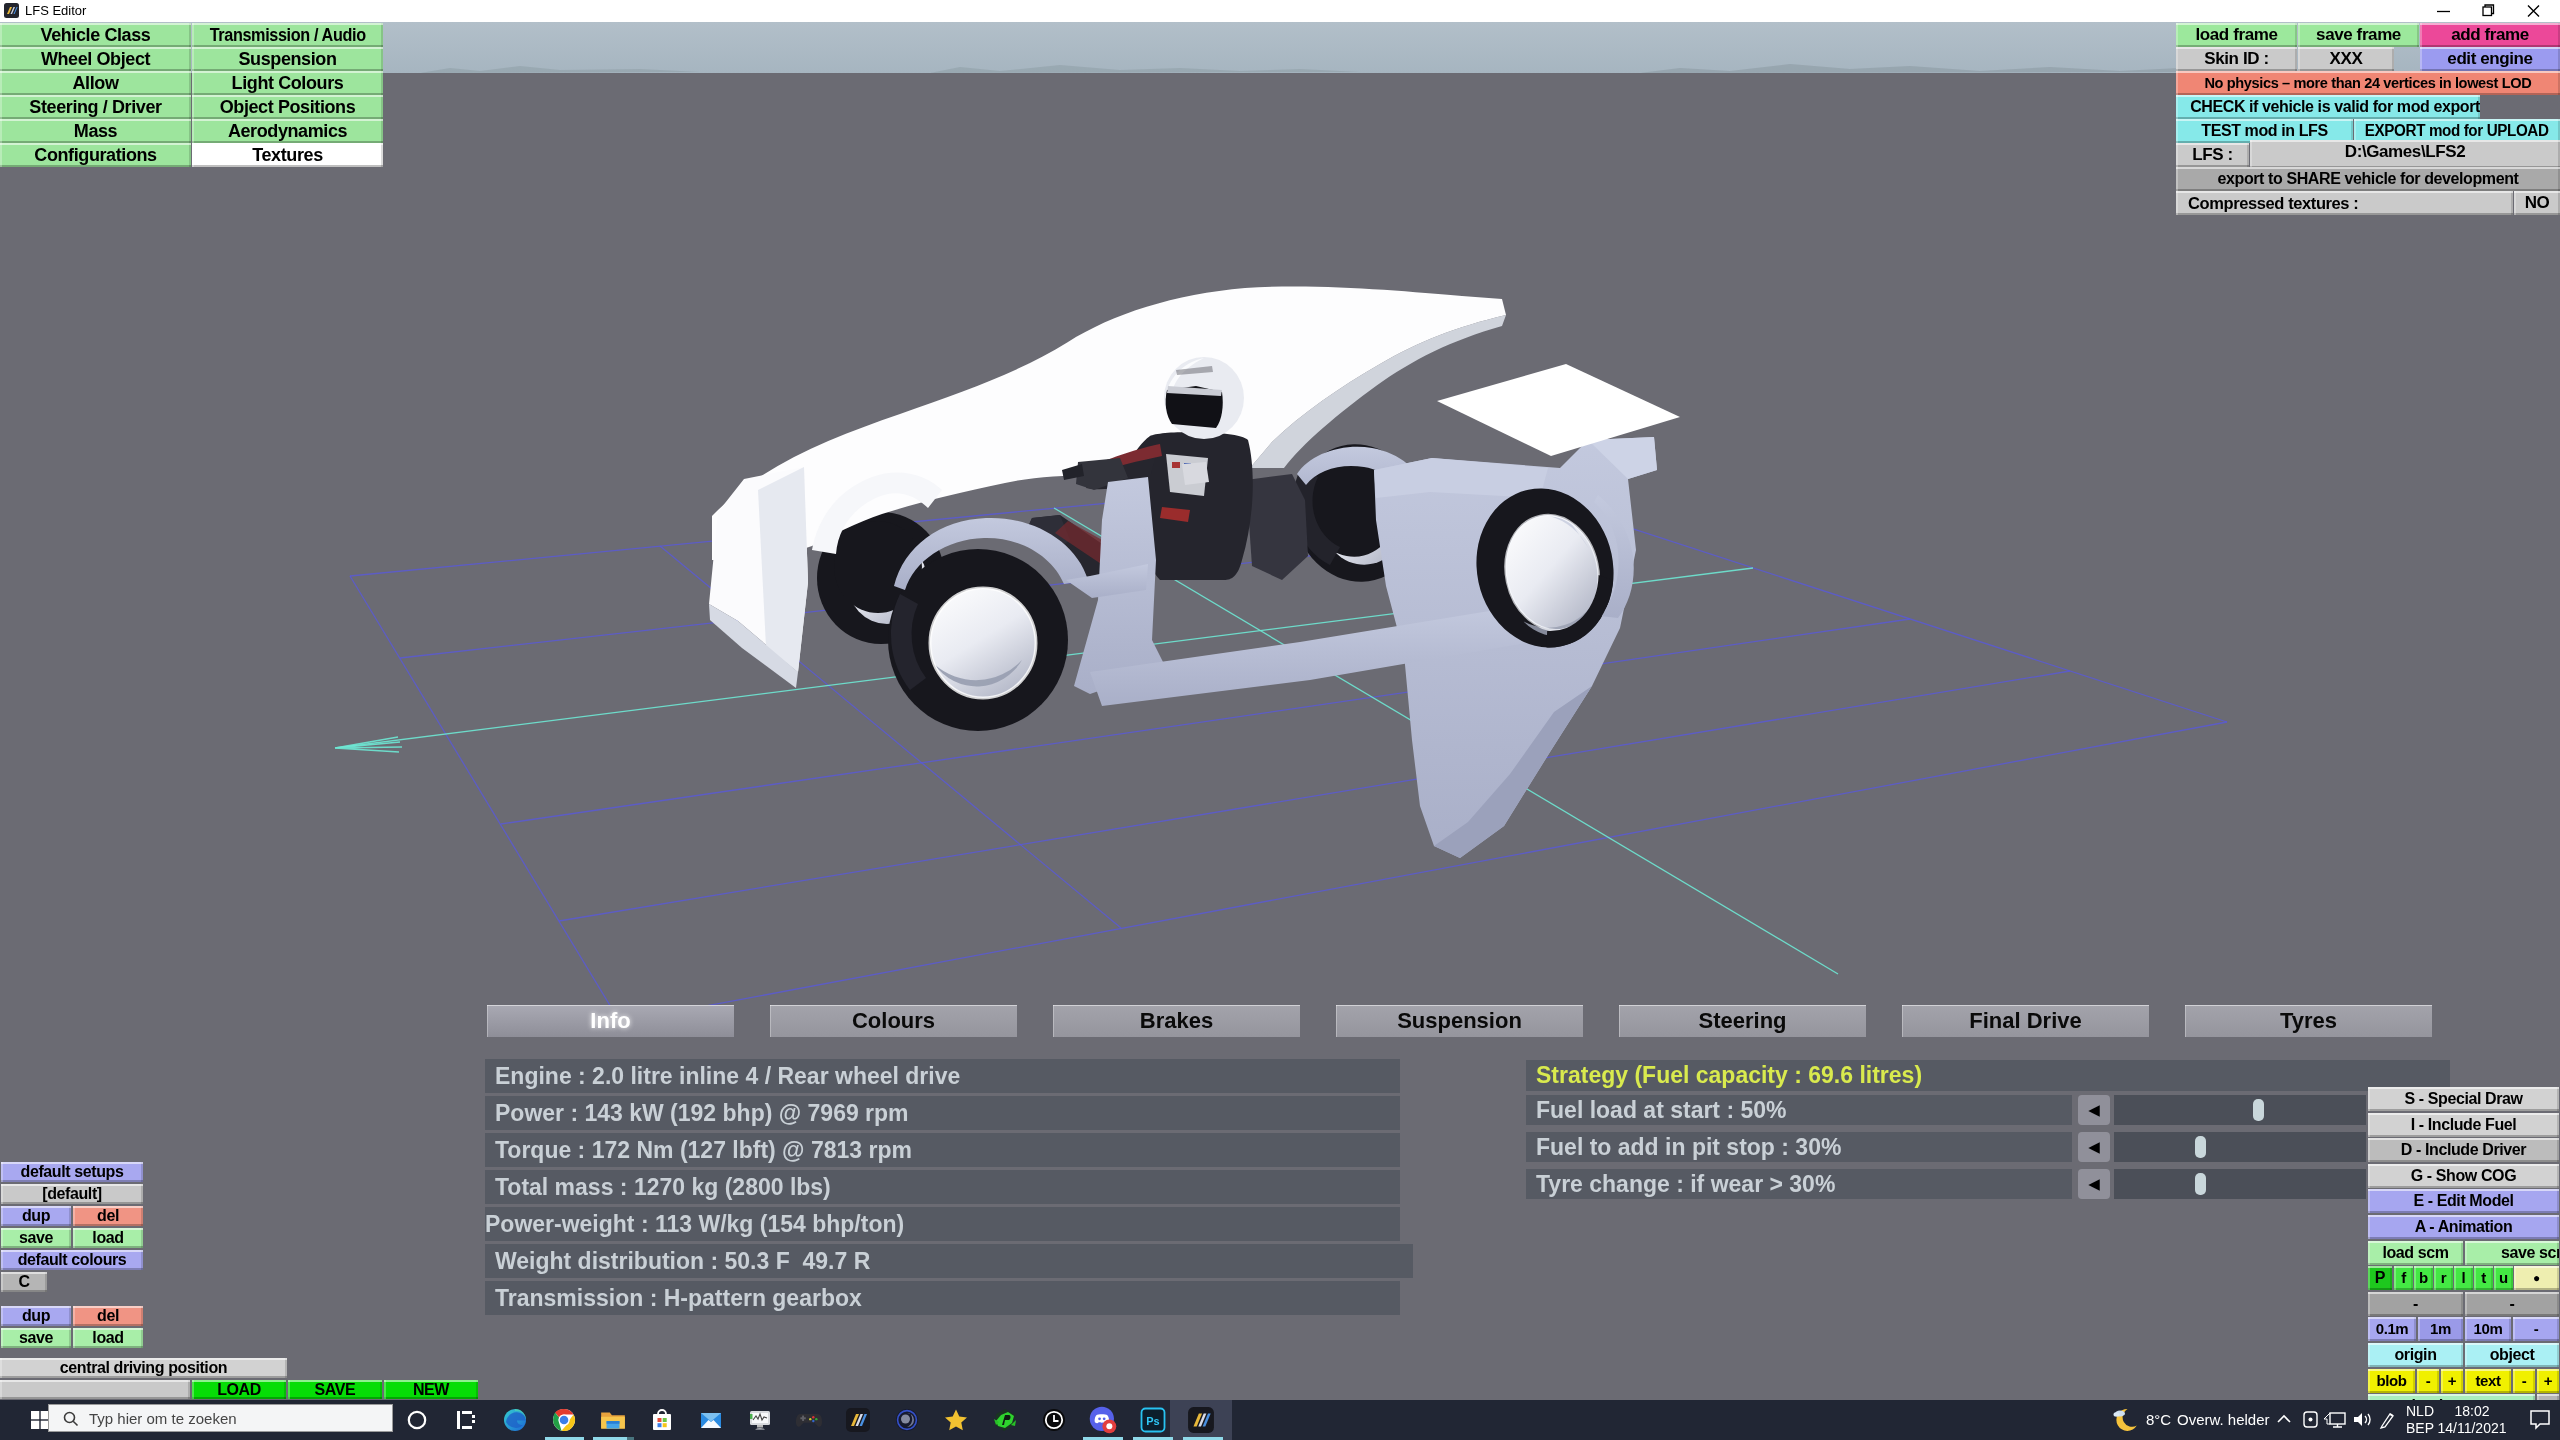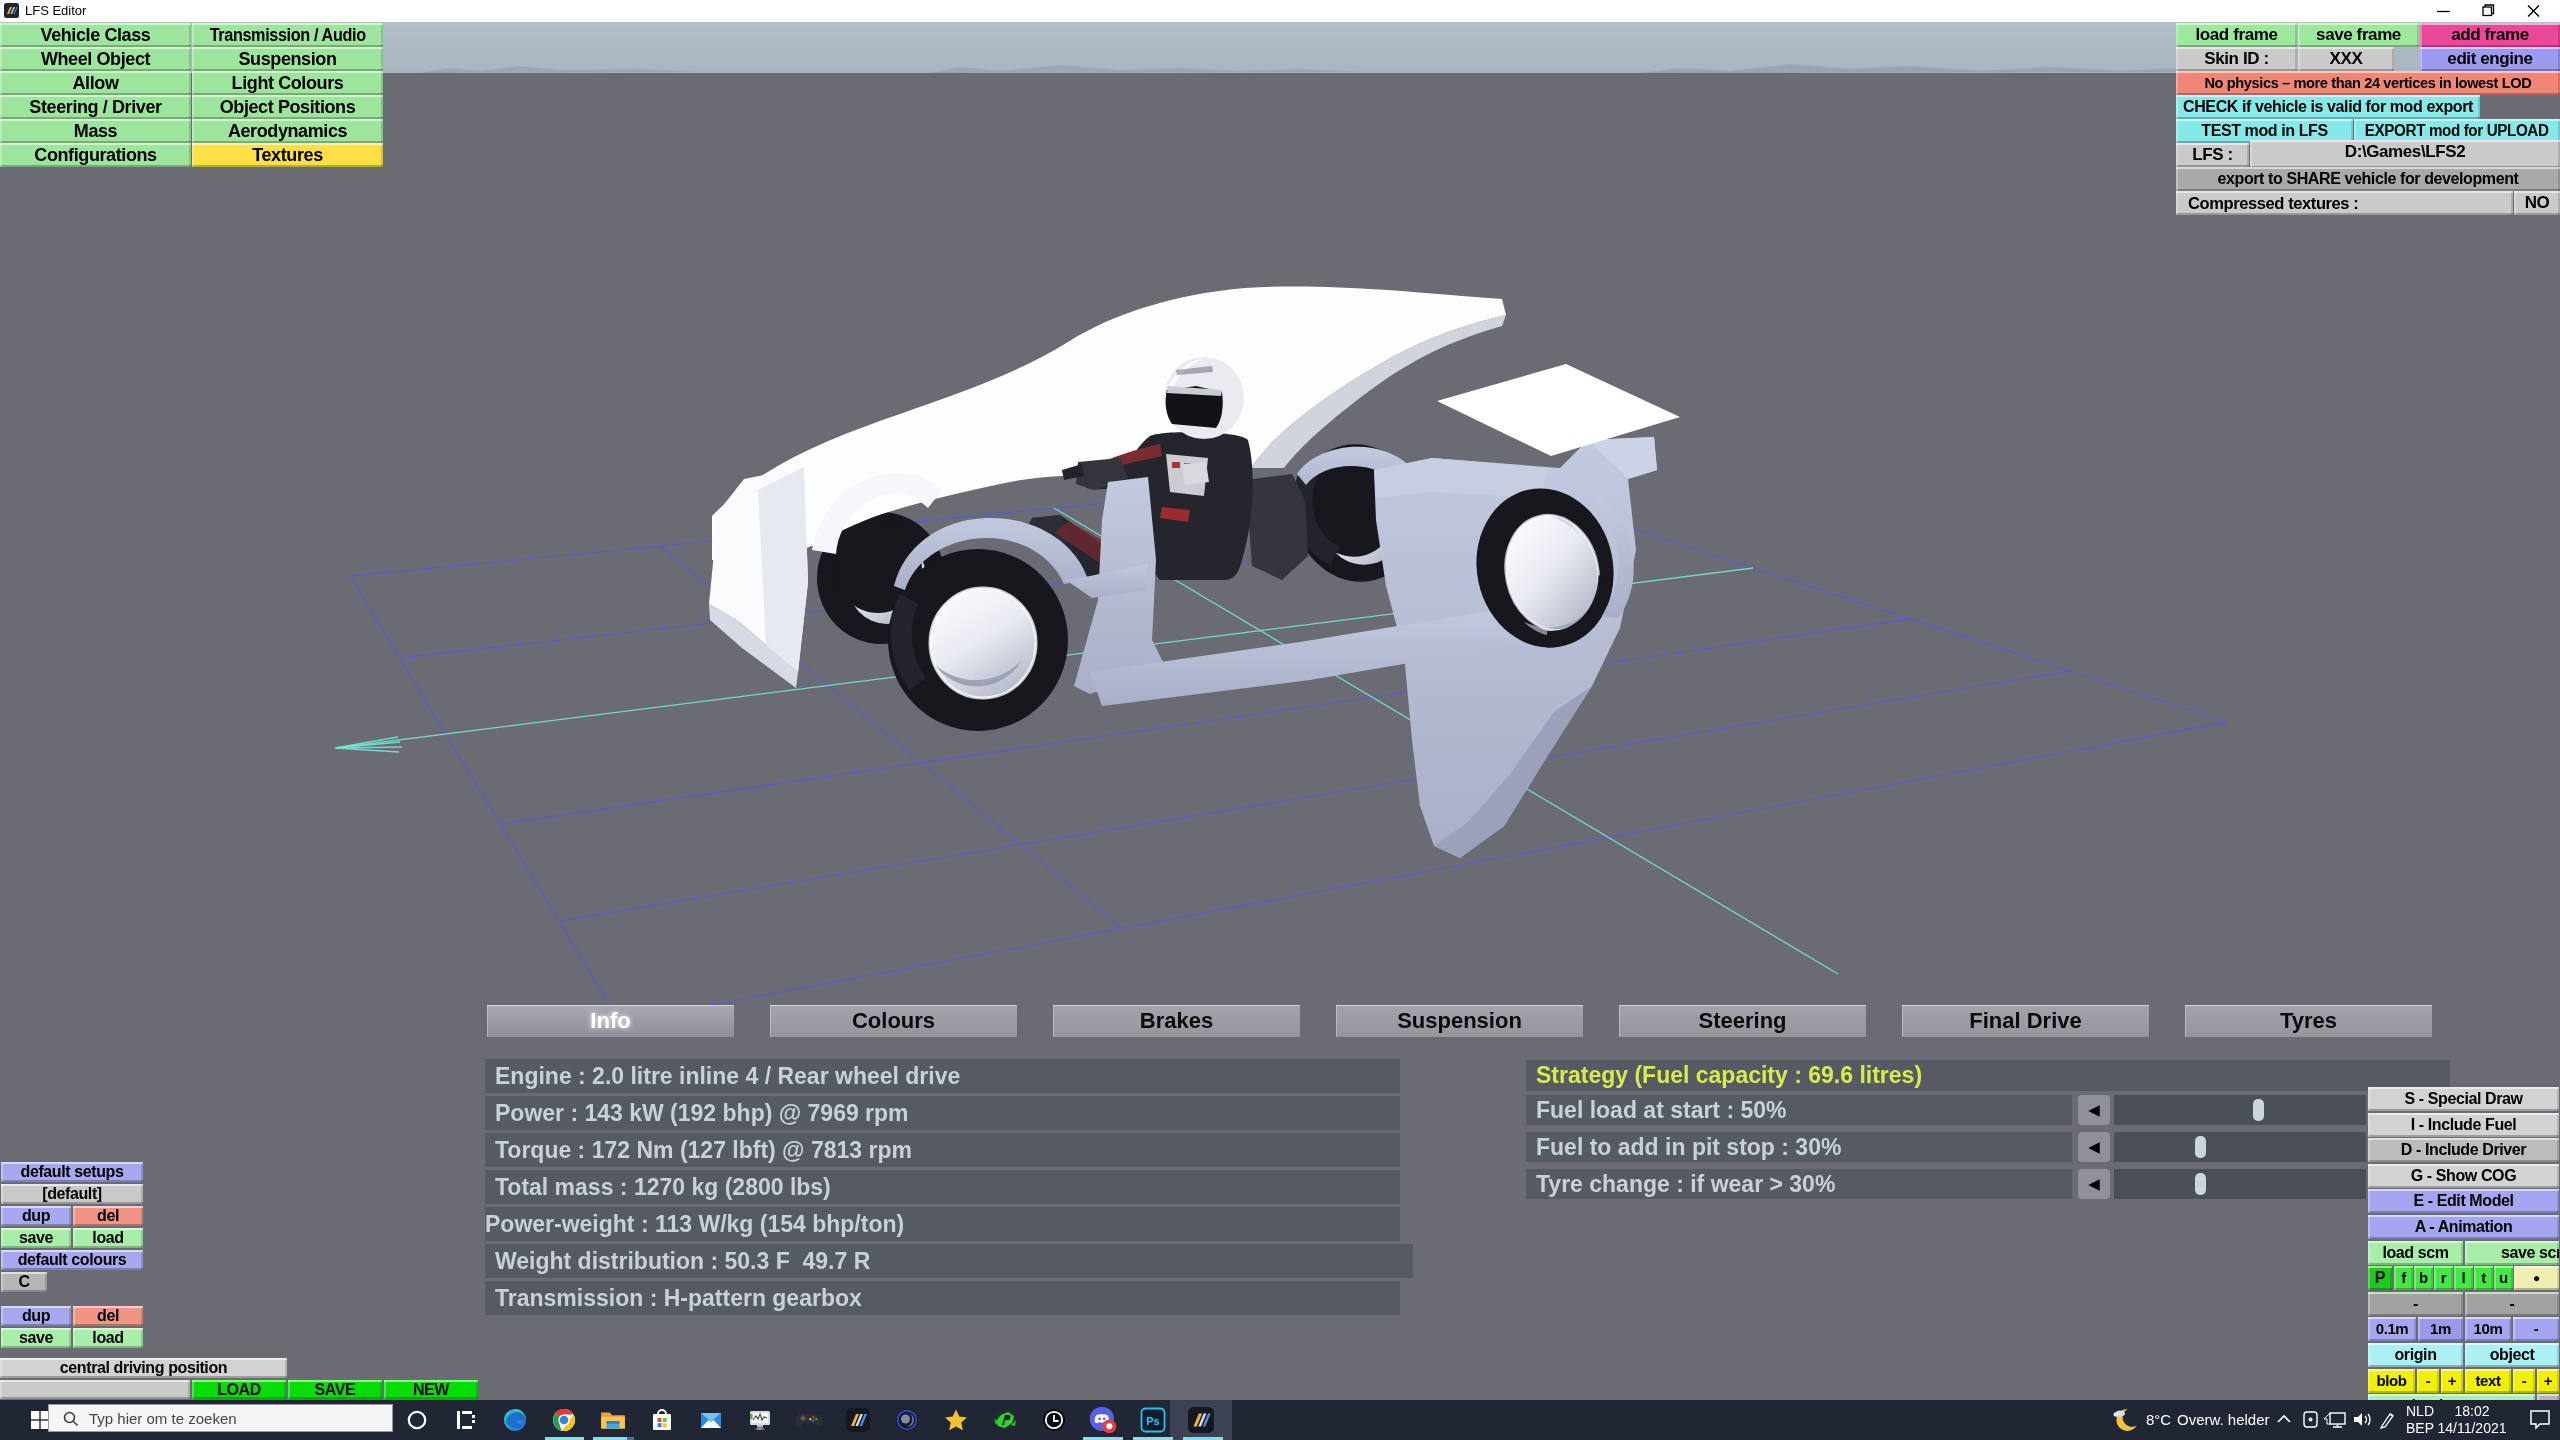--- a/index.html
+++ b/index.html
@@ -178,7 +178,7 @@
 <div class="b" style="left:2298px;top:47px;width:96px;height:24px;background:#cacaca;font-size:17px;color:#000;letter-spacing:-0.4px;line-height:24px;">XXX</div>
 <div class="b" style="left:2420px;top:47px;width:140px;height:24px;background:#9b9bf0;font-size:17px;color:#000;letter-spacing:-0.4px;line-height:24px;">edit engine</div>
 <div class="b" style="left:2176px;top:71px;width:384px;height:24px;background:#f08674;font-size:15.5px;color:#000;letter-spacing:-0.4px;line-height:24px;"><span style="display:inline-block;transform:scaleX(0.94);transform-origin:center">No physics – more than 24 vertices in lowest LOD</span></div>
-<div class="b" style="left:2176px;top:95px;width:304px;height:24px;background:#86e9e9;font-size:16px;color:#000;letter-spacing:-0.4px;line-height:24px;">CHECK if vehicle is valid for mod export</div>
+<div class="b" style="left:2176px;top:95px;width:304px;height:24px;background:#86e9e9;font-size:16px;color:#000;letter-spacing:-0.4px;line-height:24px;text-align:right;">CHECK if vehicle is valid for mod export</div>
 <div class="b" style="left:2176px;top:119px;width:177px;height:24px;background:#86e9e9;font-size:16px;color:#000;letter-spacing:-0.4px;line-height:24px;">TEST mod in LFS</div>
 <div class="b" style="left:2354px;top:119px;width:206px;height:24px;background:#86e9e9;font-size:16px;color:#000;letter-spacing:-0.4px;line-height:24px;"><span style="display:inline-block;transform:scaleX(0.95);transform-origin:center">EXPORT mod for UPLOAD</span></div>
 <div class="b" style="left:2176px;top:143px;width:73px;height:24px;background:#cacaca;font-size:17px;color:#000;letter-spacing:-0.4px;line-height:24px;">LFS :</div>

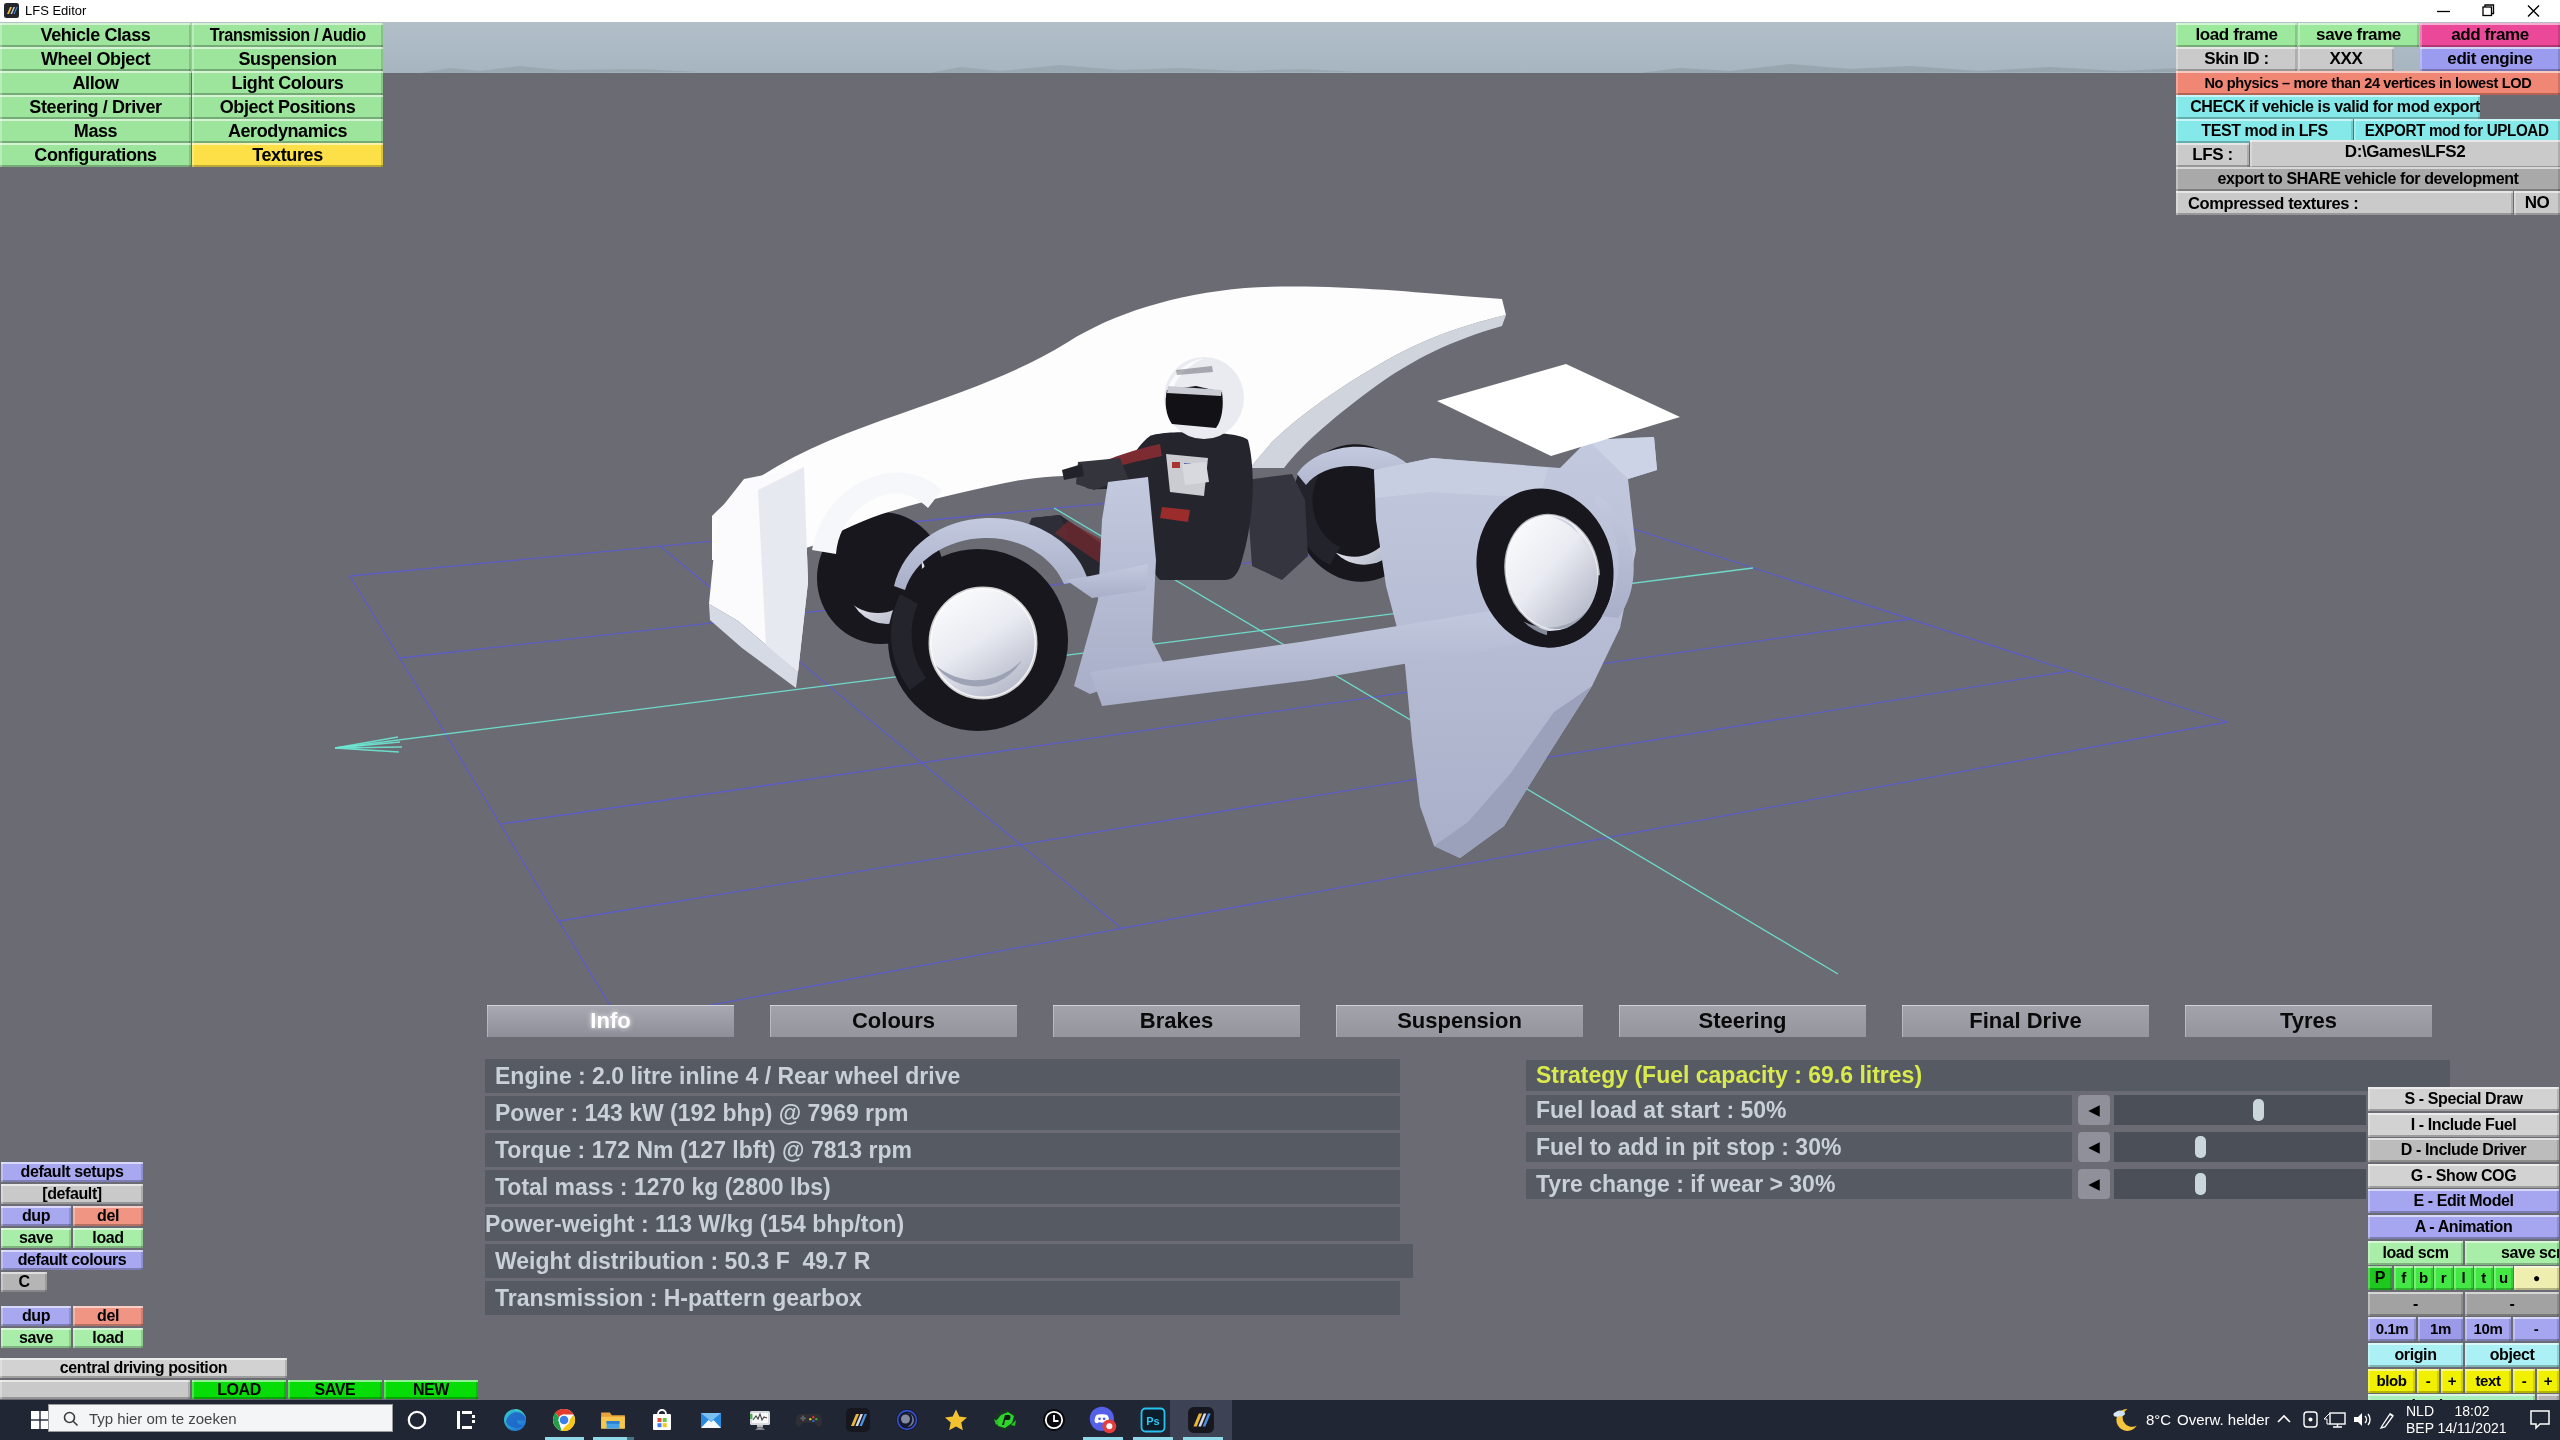--- a/index.html
+++ b/index.html
@@ -170,7 +170,7 @@
 <div class="b" style="left:0px;top:119px;width:191px;height:24px;background:#9de59d;font-size:18px;color:#000;letter-spacing:-0.4px;line-height:24px;">Mass</div>
 <div class="b" style="left:192px;top:119px;width:191px;height:24px;background:#9de59d;font-size:18px;color:#000;letter-spacing:-0.4px;line-height:24px;">Aerodynamics</div>
 <div class="b" style="left:0px;top:143px;width:191px;height:24px;background:#9de59d;font-size:18px;color:#000;letter-spacing:-0.4px;line-height:24px;">Configurations</div>
-<div class="b" style="left:192px;top:143px;width:191px;height:24px;background:#fde047;font-size:18px;color:#000;letter-spacing:-0.4px;line-height:24px;">Textures</div>
+<div class="b" style="left:192px;top:143px;width:191px;height:24px;background:#ffffff;font-size:18px;color:#000;letter-spacing:-0.4px;line-height:24px;">Textures</div>
 <div class="b" style="left:2176px;top:23px;width:121px;height:24px;background:#9ce89c;font-size:17px;color:#000;letter-spacing:-0.4px;line-height:24px;">load frame</div>
 <div class="b" style="left:2298px;top:23px;width:121px;height:24px;background:#9ce89c;font-size:17px;color:#000;letter-spacing:-0.4px;line-height:24px;">save frame</div>
 <div class="b" style="left:2420px;top:23px;width:140px;height:24px;background:#ec4899;font-size:17px;color:#000;letter-spacing:-0.4px;line-height:24px;">add frame</div>

